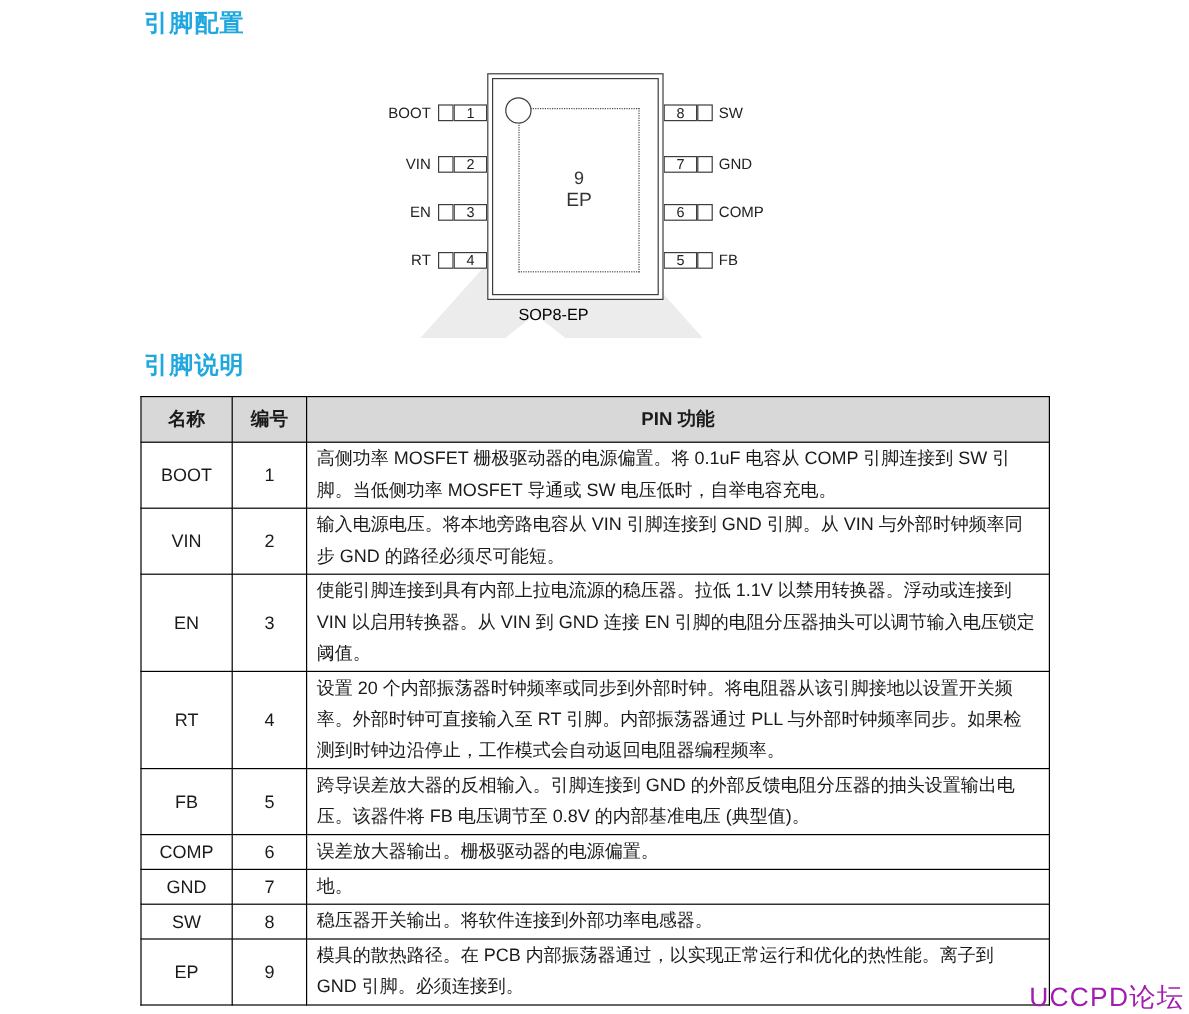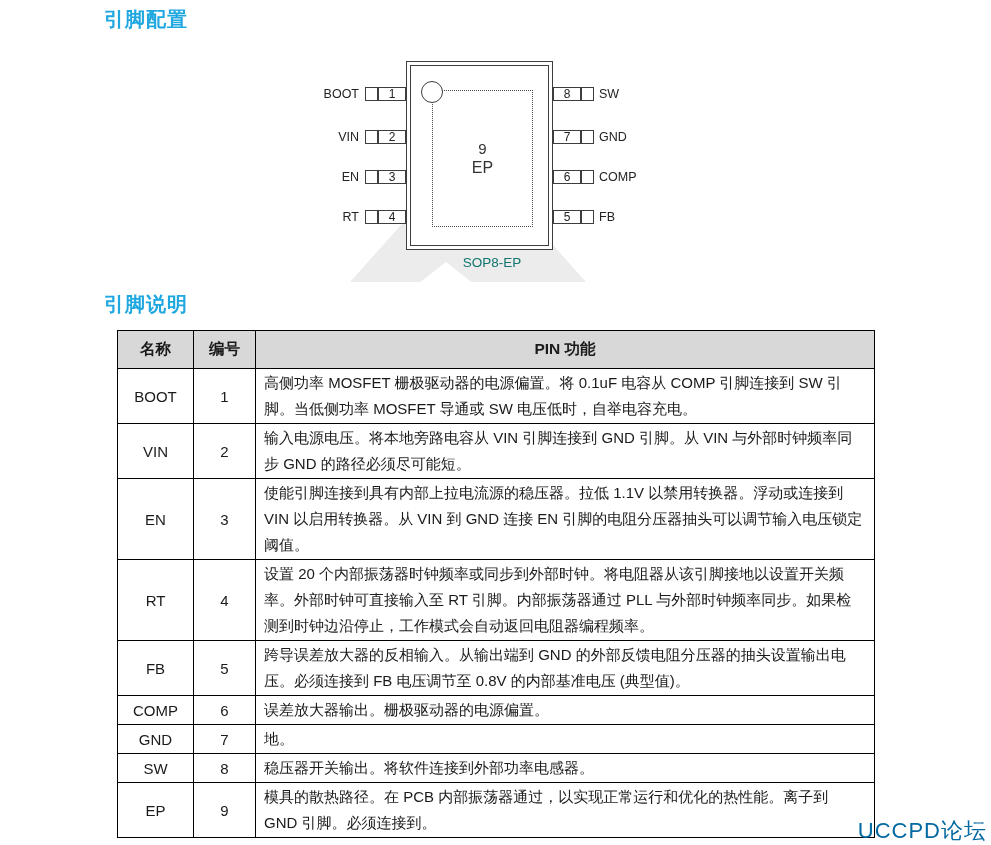--- a/index.html
+++ b/index.html
@@ -14,7 +14,7 @@
 
   
   .section-title{
-    position:absolute;left:104px;
+    position:absolute;left:120px;
     font-size:20px;font-weight:bold;color:#1FA7E0;
     letter-spacing:1px;
   }

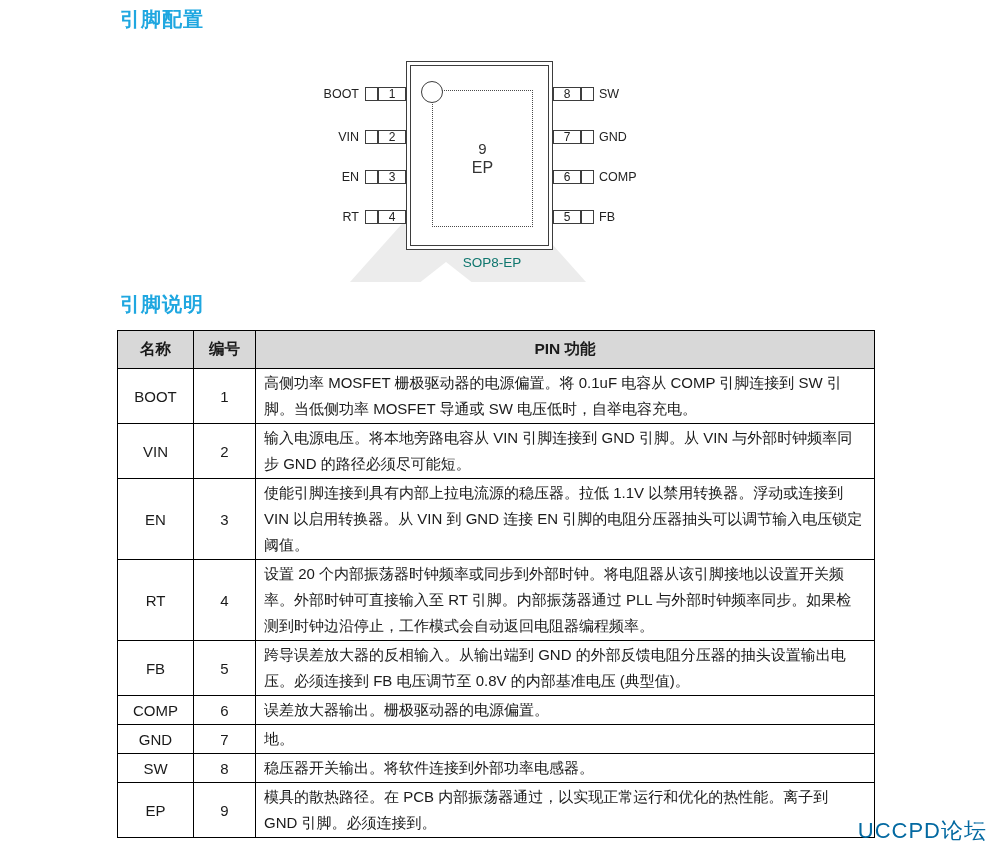--- a/index.html
+++ b/index.html
@@ -86,7 +86,7 @@
 
   .pkg-label{
     position:absolute;left:432px;top:255px;width:120px;
-    text-align:center;font-size:13.5px;color:#0f766e;z-index:2;
+    text-align:left;font-size:13.5px;color:#000000;z-index:2;
   }
 
   

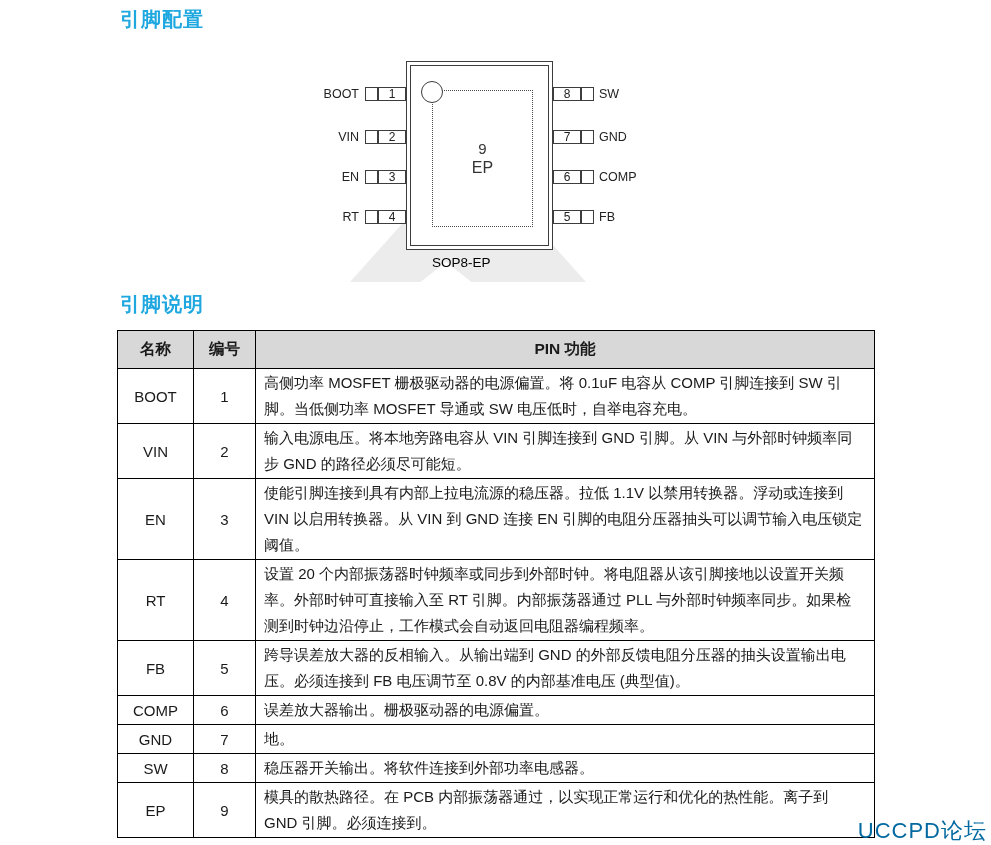--- a/index.html
+++ b/index.html
@@ -231,7 +231,7 @@
     <tr class="h-2line">
       <td class="cell-name">FB</td>
       <td class="cell-num">5</td>
-      <td class="cell-desc">跨导误差放大器的反相输入。从输出端到 GND 的外部反馈电阻分压器的抽头设置输出电压。必须连接到 FB 电压调节至 0.8V 的内部基准电压 (典型值)。</td>
+      <td class="cell-desc">跨导误差放大器的反相输入。引脚连接到 GND 的外部反馈电阻分压器的抽头设置输出电压。该器件将 FB 电压调节至 0.8V 的内部基准电压 (典型值)。</td>
     </tr>
     <tr class="h-1line">
       <td class="cell-name">COMP</td>

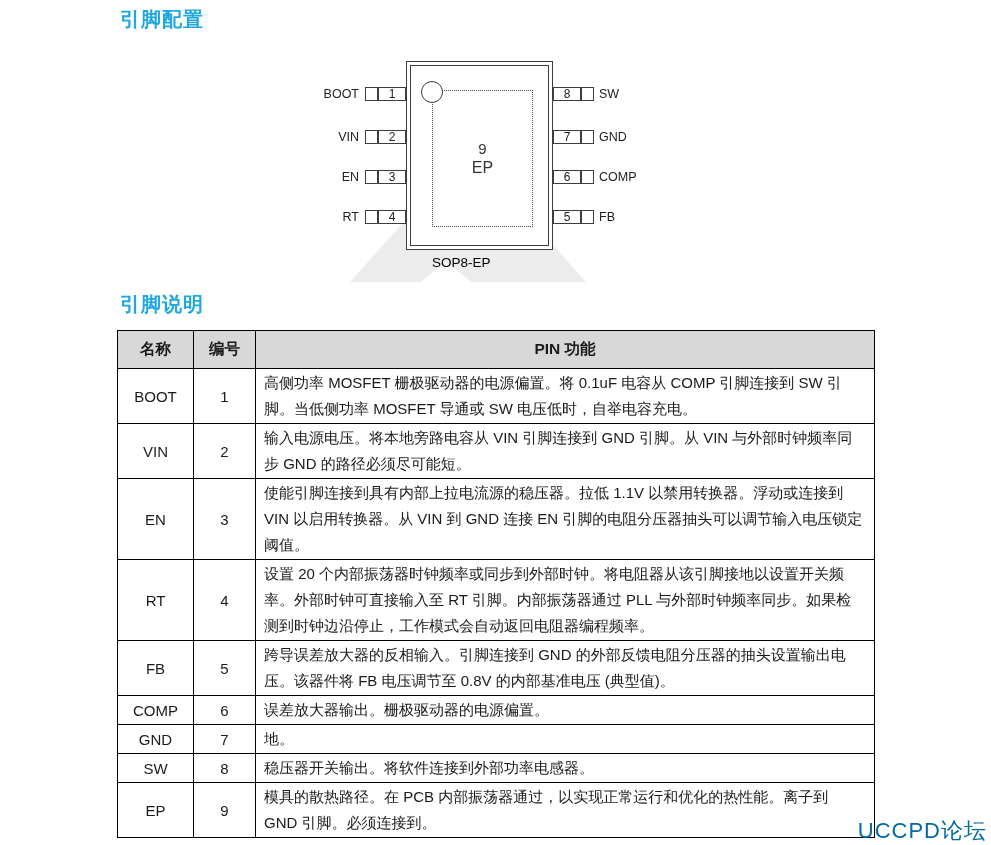--- a/index.html
+++ b/index.html
@@ -124,7 +124,7 @@
   
   #watermark{
     position:absolute;right:4px;top:816px;
-    font-size:22px;color:#0369a1;
+    font-size:22px;color:#a21caf;
     letter-spacing:1px;
     z-index:5;
   }

